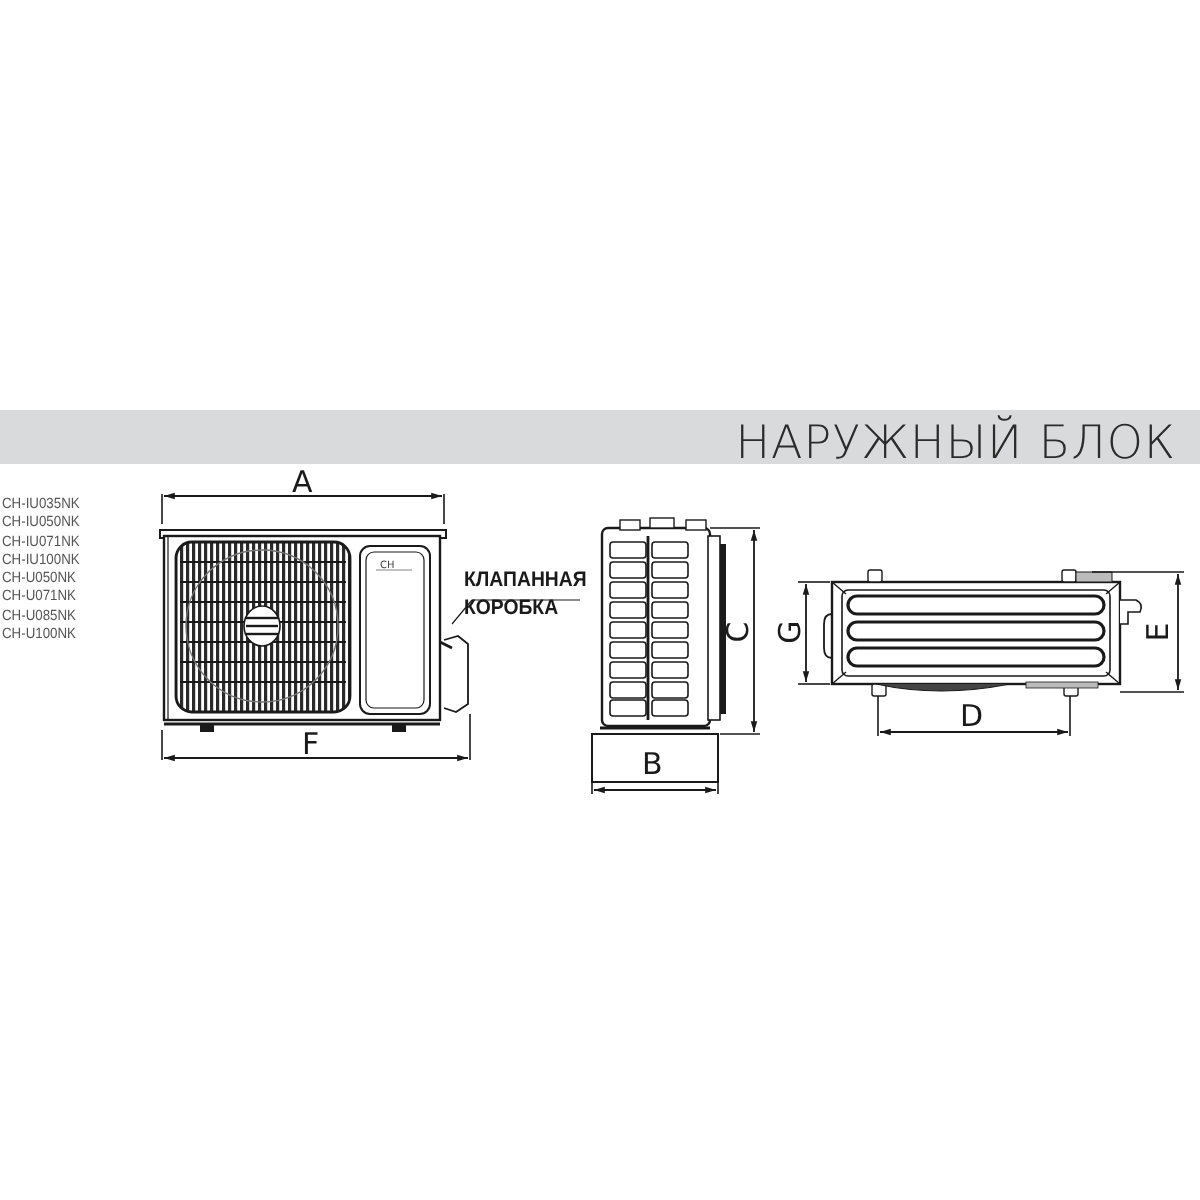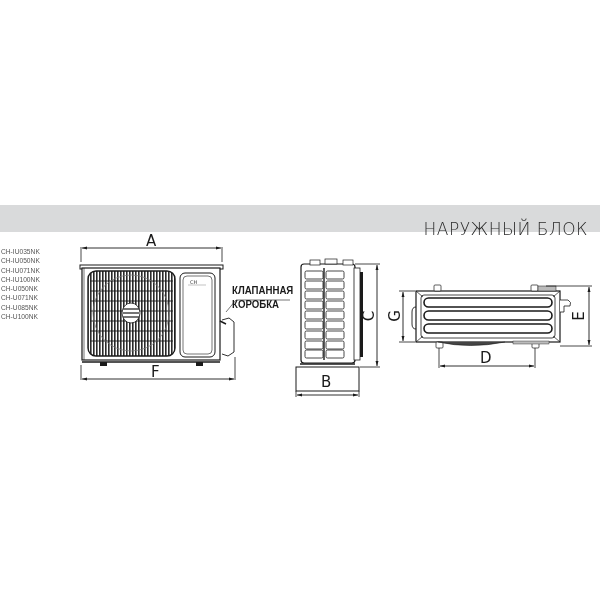--- a/index.html
+++ b/index.html
@@ -5,7 +5,7 @@
   html, body { margin: 0; padding: 0; background: #ffffff; }
   body { width: 600px; height: 600px; position: relative; overflow: hidden; font-family: "Liberation Sans", sans-serif; }
   .banner { position: absolute; left: 0; top: 205px; width: 600px; height: 27px; background: #d9dadb; }
-  .banner-title { position: absolute; right: 12px; top: 14px; font-family: "DejaVu Sans", sans-serif; font-size: 17px; letter-spacing: 0.5px; color: #2b2b2b; font-weight: 300; }
+  .banner-title { position: absolute; right: 12px; top: 4px; font-family: "DejaVu Sans", sans-serif; font-size: 23px; letter-spacing: 0.5px; color: #2b2b2b; font-weight: 300; }
   .models { position: absolute; left: 1px; top: 247px; font-family: "Liberation Sans", sans-serif; font-size: 7.4px; line-height: 9.3px; color: #555; transform: scaleX(0.9); transform-origin: left top; }
   .model { display: block; white-space: nowrap; }
   .label-box { position: absolute; left: 232px; top: 283px; font-family: "Liberation Sans", sans-serif; font-weight: bold; font-size: 10.5px; line-height: 14px; color: #1a1a1a; transform: scaleX(0.92); transform-origin: left top; }

